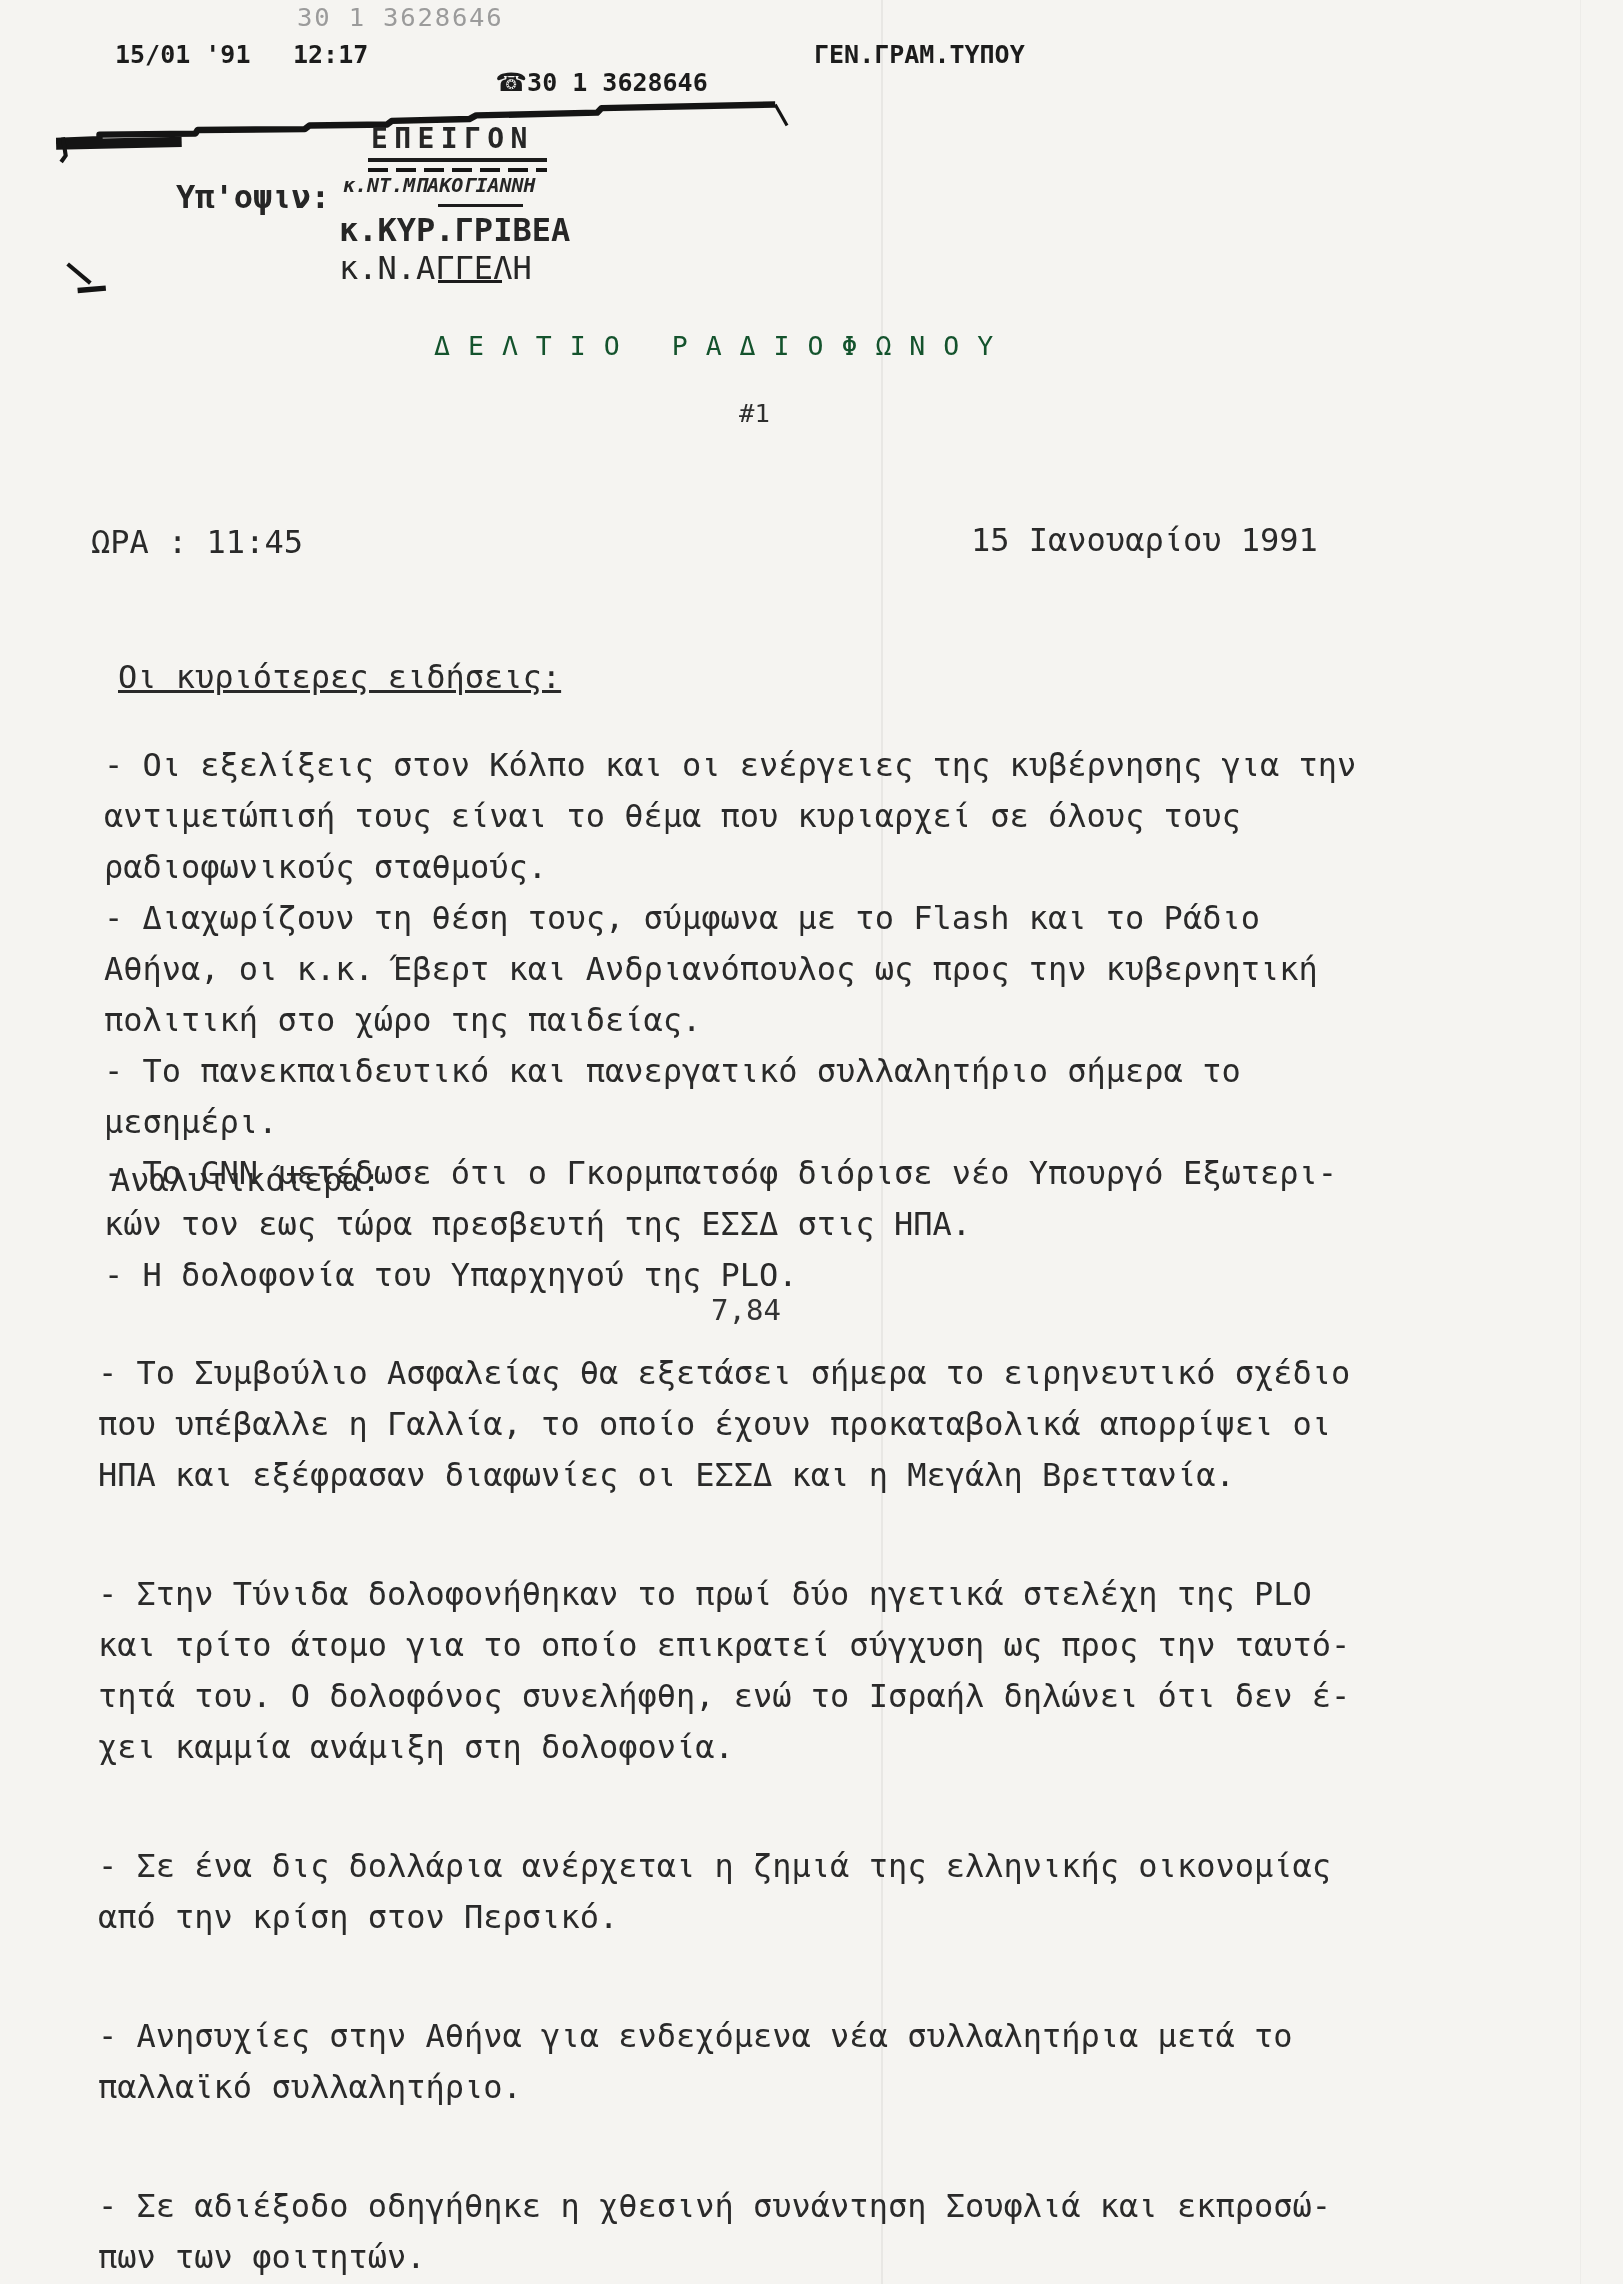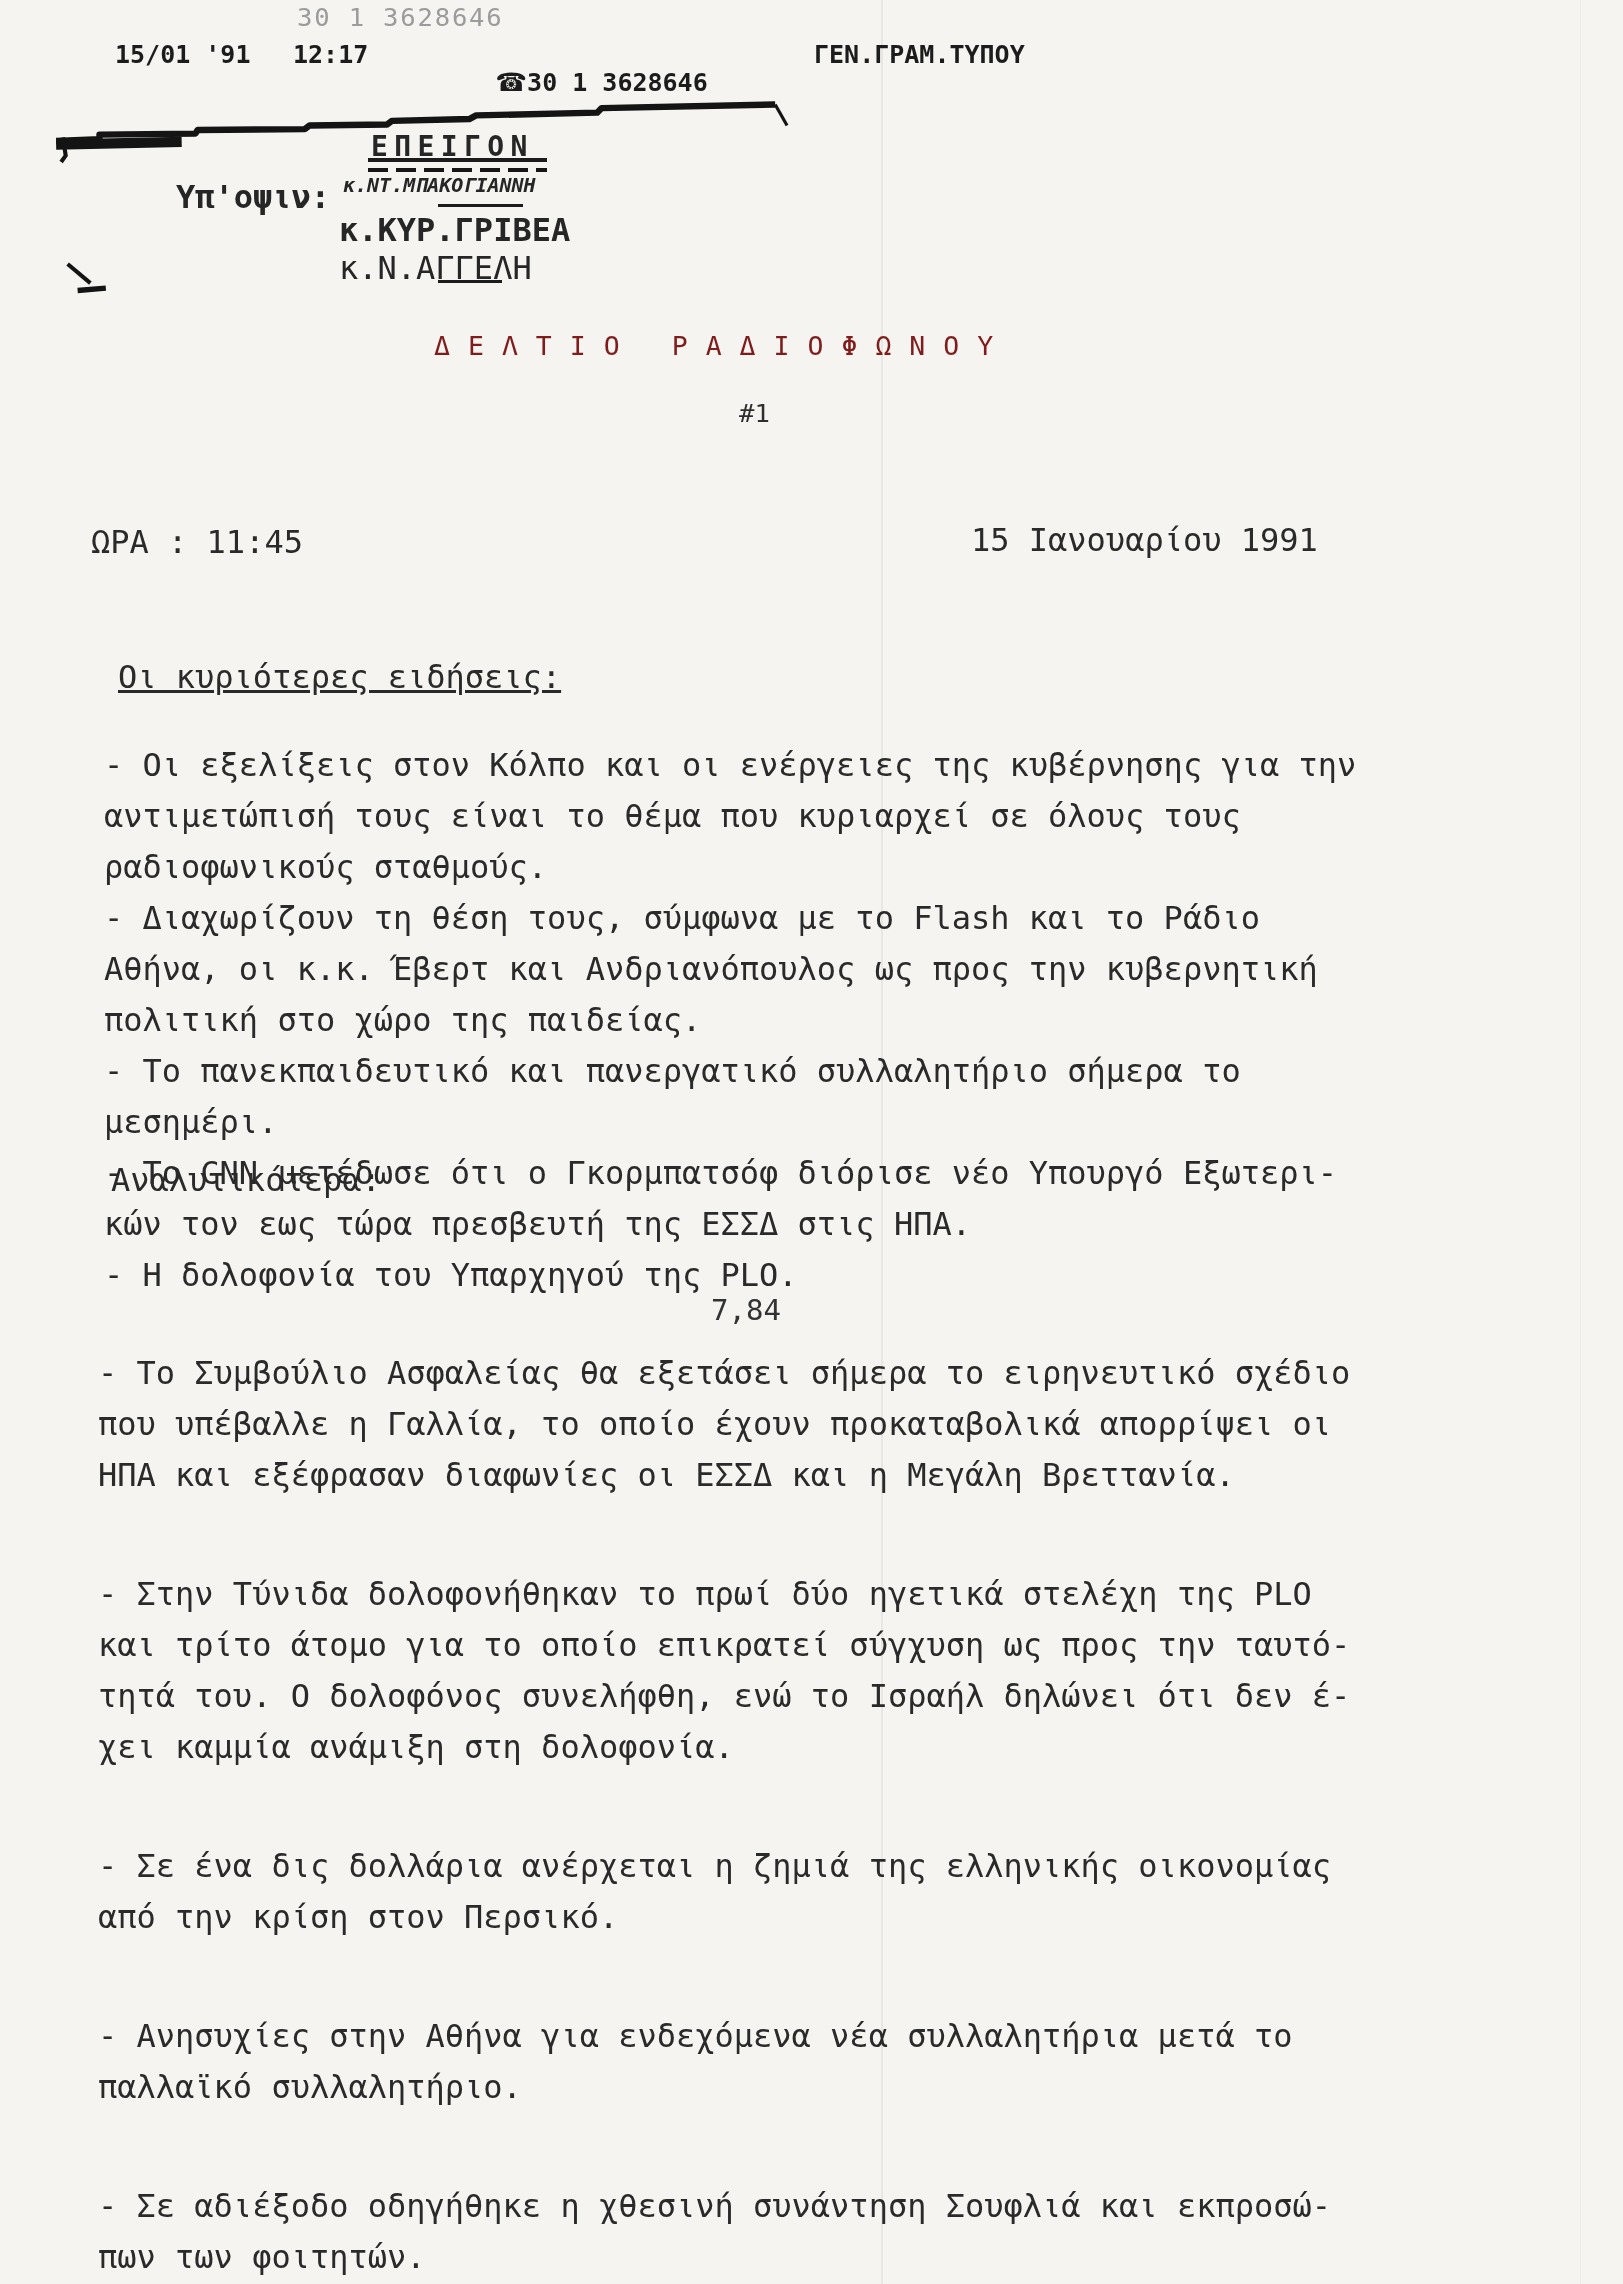--- a/index.html
+++ b/index.html
@@ -49,7 +49,7 @@
     </svg>
   </div>
 
-  <div class="abs ink" style="left:371px;top:130px;font-size:28px;font-weight:bold;letter-spacing:6.4px;">ΕΠΕΙΓΟΝ</div>
+  <div class="abs ink" style="left:371px;top:122px;font-size:28px;font-weight:bold;letter-spacing:6.4px;">ΕΠΕΙΓΟΝ</div>
   <div class="artifact-bar" style="left:368px;top:158px;width:179px;height:4.1px;"></div>
   <div class="dashes" style="left:368px;top:168px;width:179px;"></div>
 

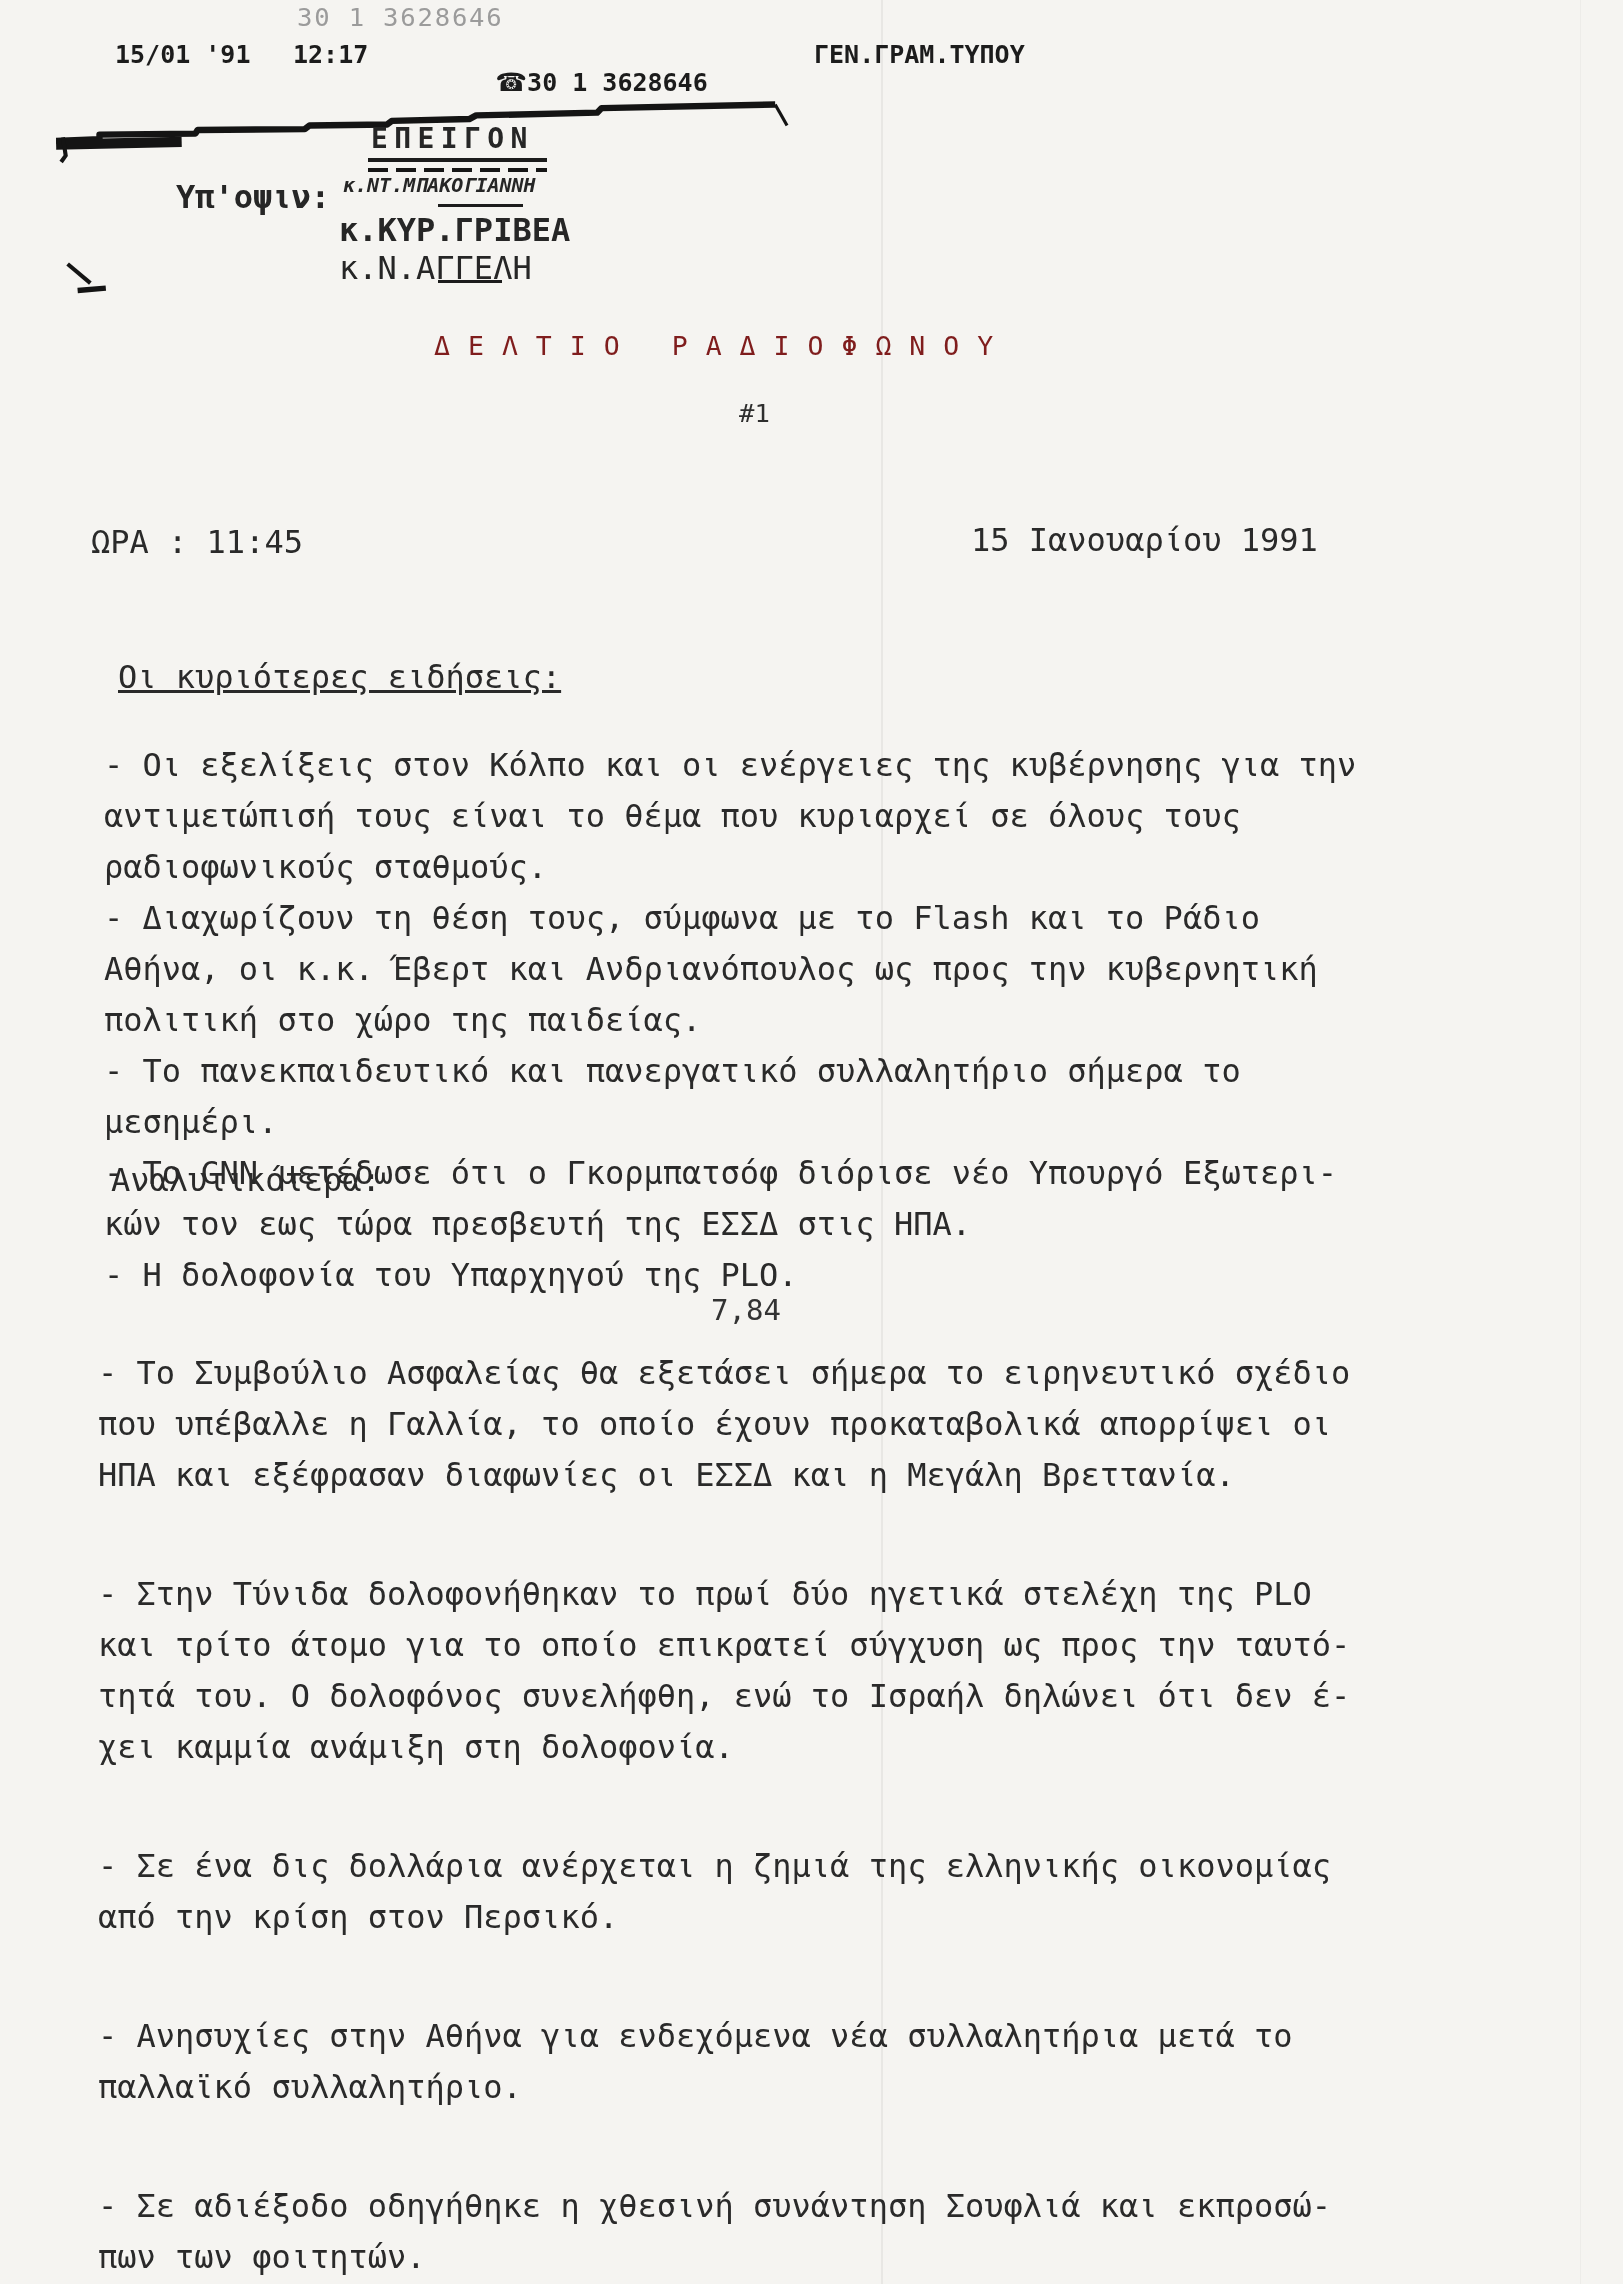--- a/index.html
+++ b/index.html
@@ -67,7 +67,7 @@
     </svg>
   </div>
 
-  <div class="abs" style="left:434px;top:330px;font-size:26.5px;letter-spacing:18px;color:#7f1d1d;">ΔΕΛΤΙΟ ΡΑΔΙΟΦΩΝΟΥ</div>
+  <div class="abs" style="left:434px;top:330px;font-size:26.5px;letter-spacing:18px;color:#14532d;">ΔΕΛΤΙΟ ΡΑΔΙΟΦΩΝΟΥ</div>
   <div class="abs" style="left:739px;top:398px;font-size:25.6px;color:#2e2e2e;">#1</div>
 
   <div class="abs body-line" style="left:91px;top:526px;">ΩΡΑ : 11:45</div>

